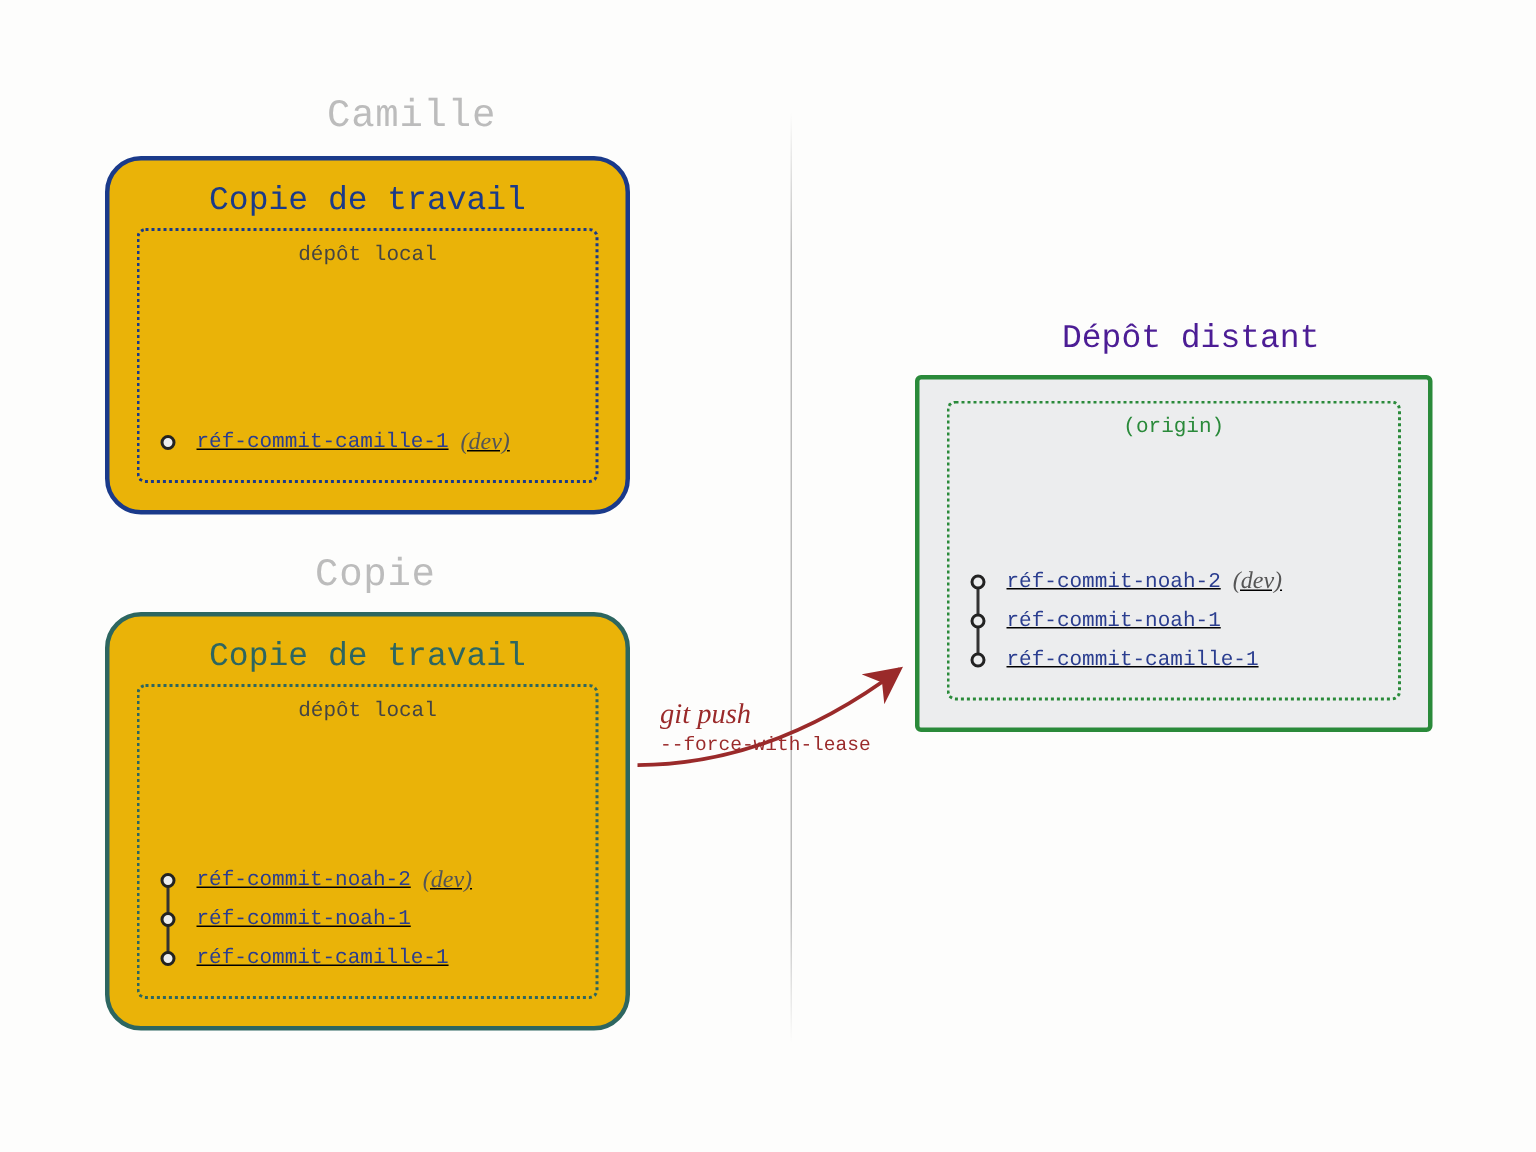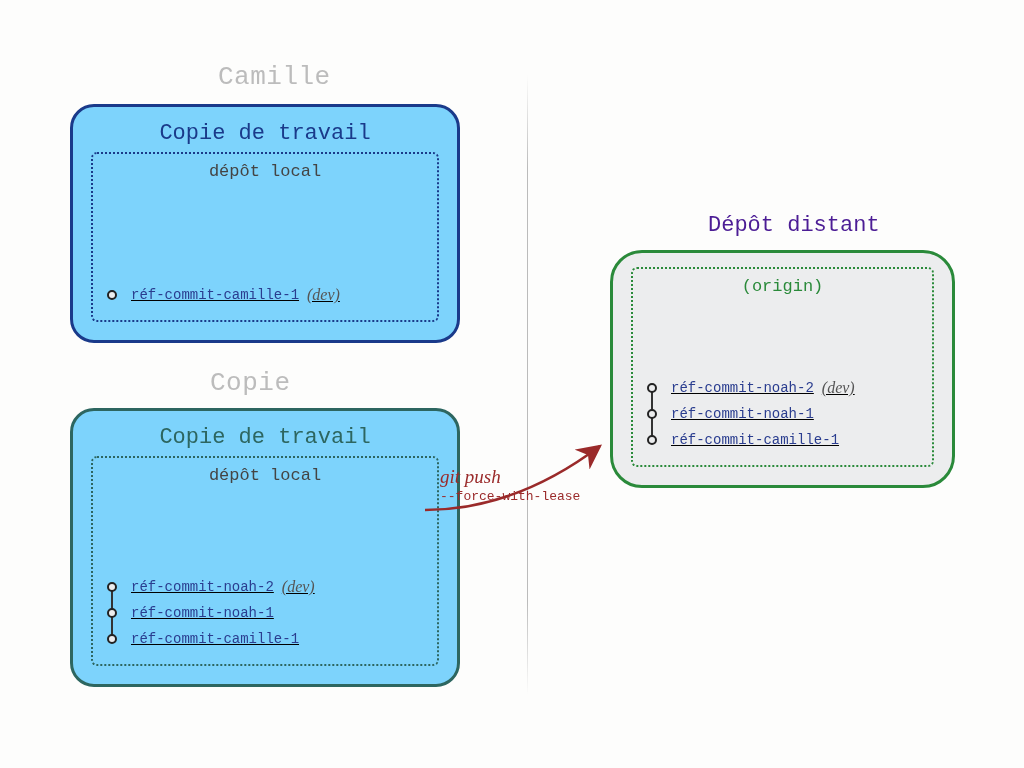--- a/index.html
+++ b/index.html
@@ -28,10 +28,10 @@
   }
   .outer-box {
     position: absolute;
-    width: 390px;
+    width: 350px;
     border: 3px solid;
     border-radius: 24px;
-    background: #7dd3fc;
+    background: #eab308;
     padding: 14px 18px 18px 18px;
   }
   .outer-title {

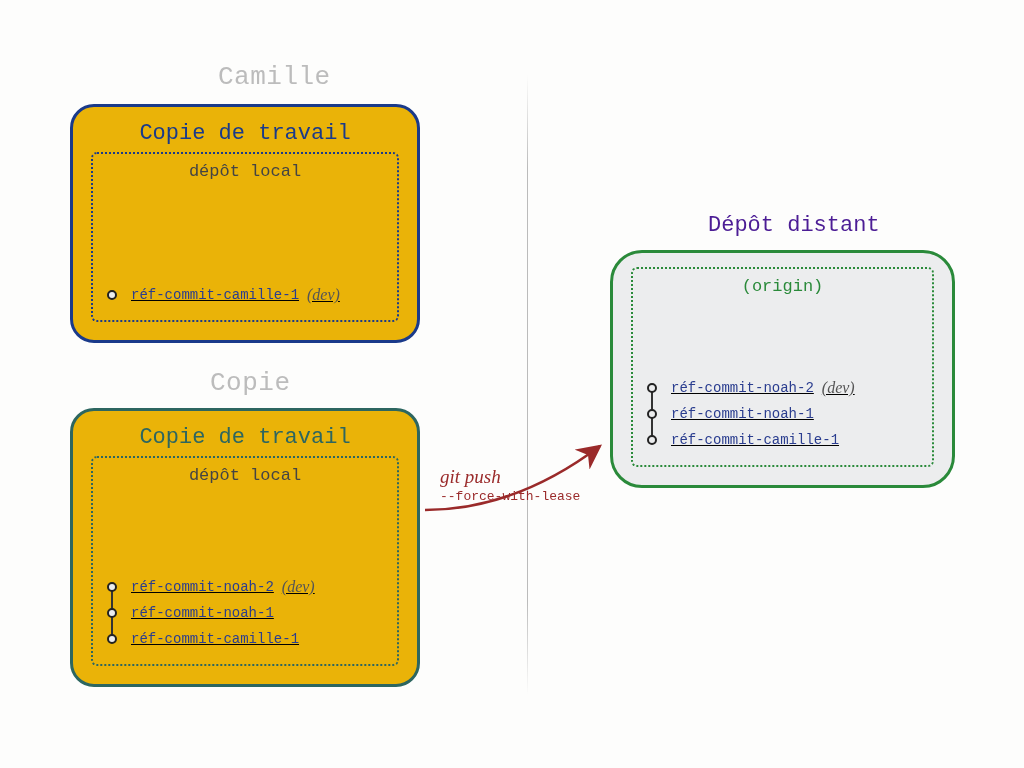--- a/index.html
+++ b/index.html
@@ -47,7 +47,7 @@
     position: relative;
   }
   .inner-title {
-    font-size: 17px;
+    font-size: 14px;
     text-align: center;
     color: #444;
     margin-bottom: 6px;

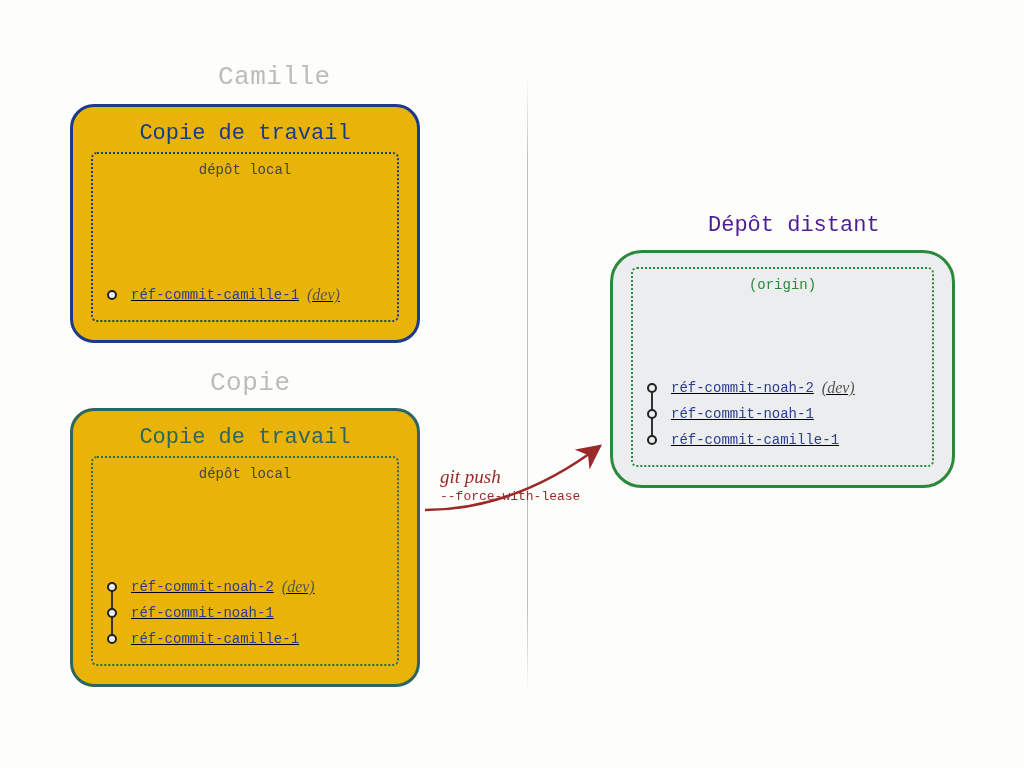--- a/index.html
+++ b/index.html
@@ -112,7 +112,7 @@
   .remote-outer {
     position: absolute;
     border: 3px solid #2a8a3a;
-    border-radius: 32px;
+    border-radius: 4px;
     background: #ecedee;
     padding: 14px 18px 18px 18px;
   }

